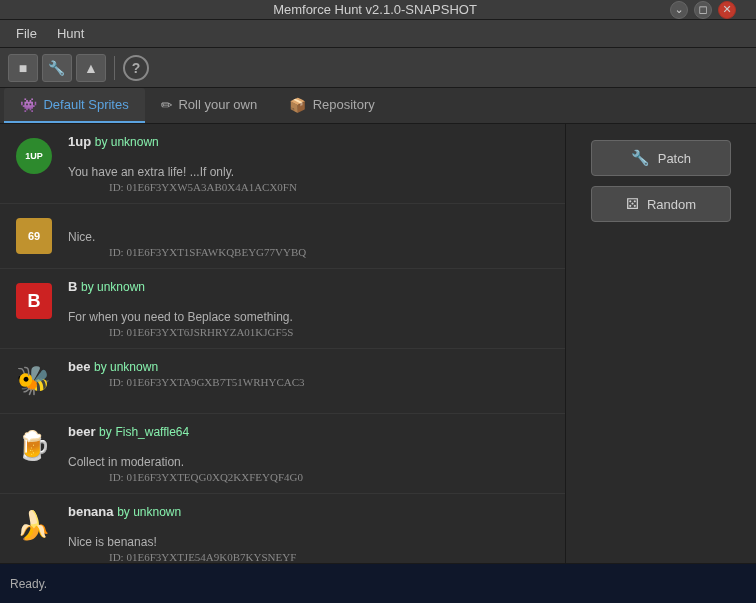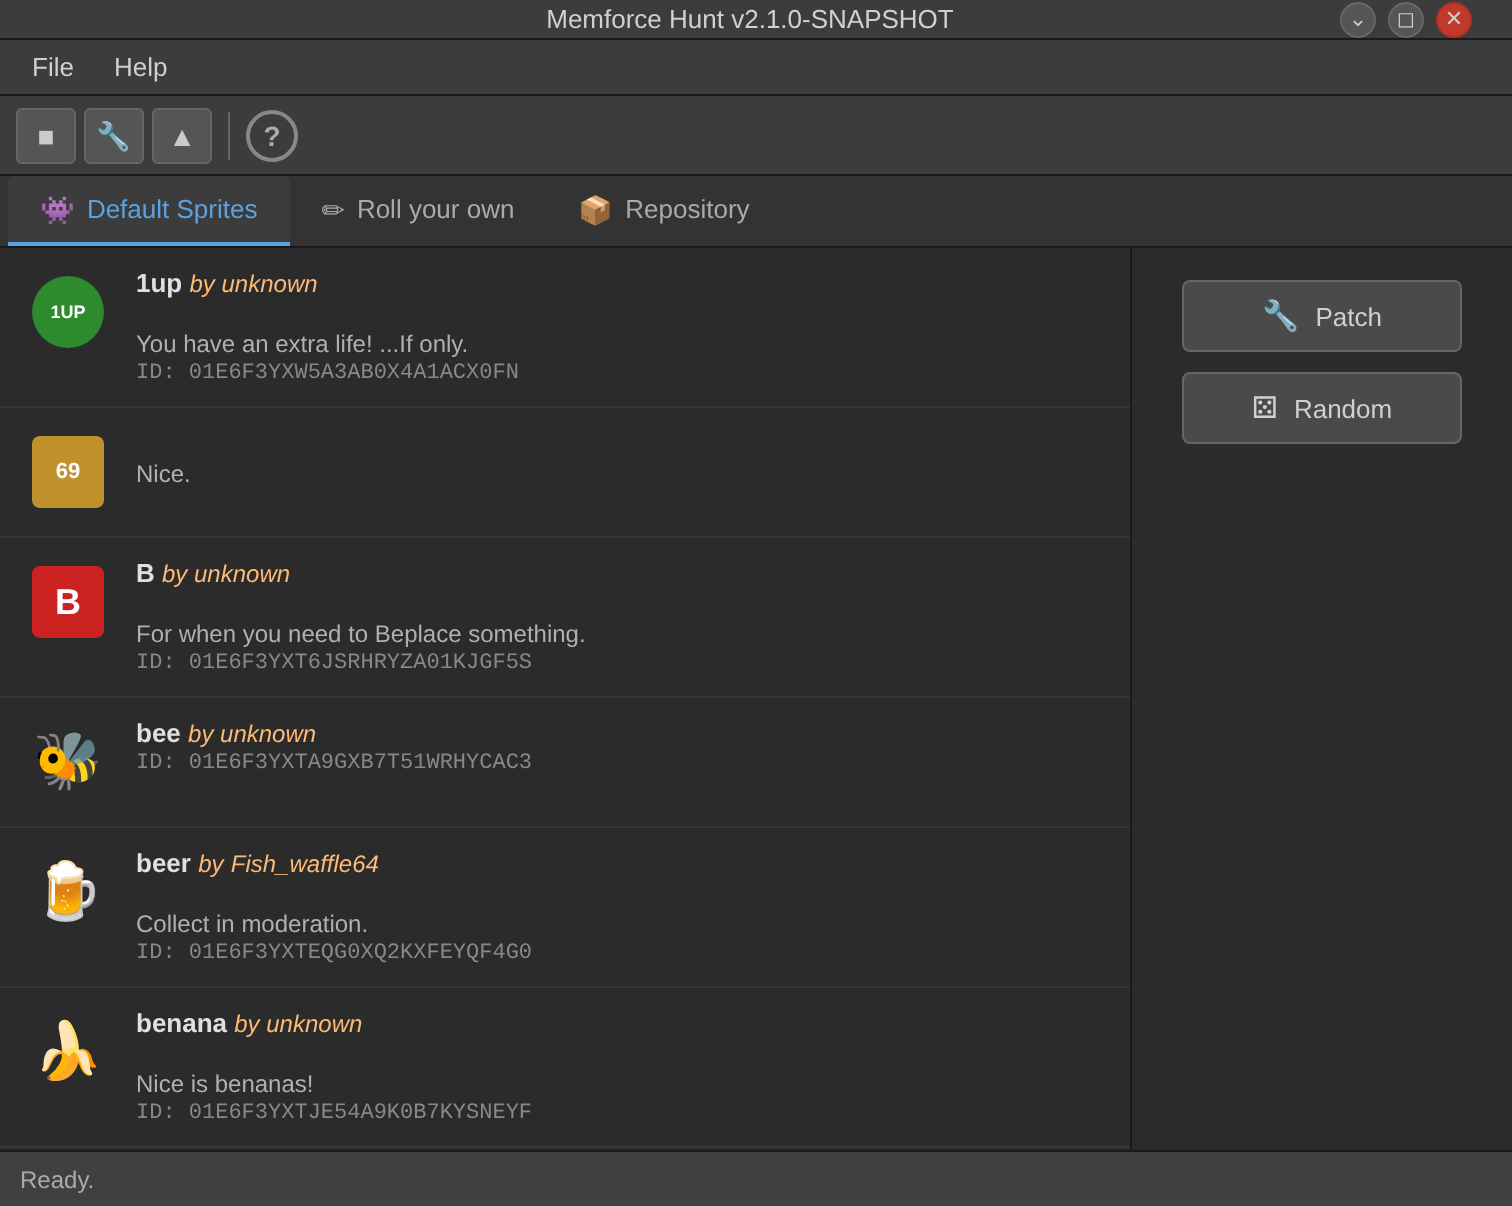--- a/index.html
+++ b/index.html
@@ -299,7 +299,7 @@
 
 <div class="menu-bar">
   <div class="menu-item">File</div>
-  <div class="menu-item">Help</div>
+  <div class="menu-item">Hunt</div>
 </div>
 
 <div class="toolbar">

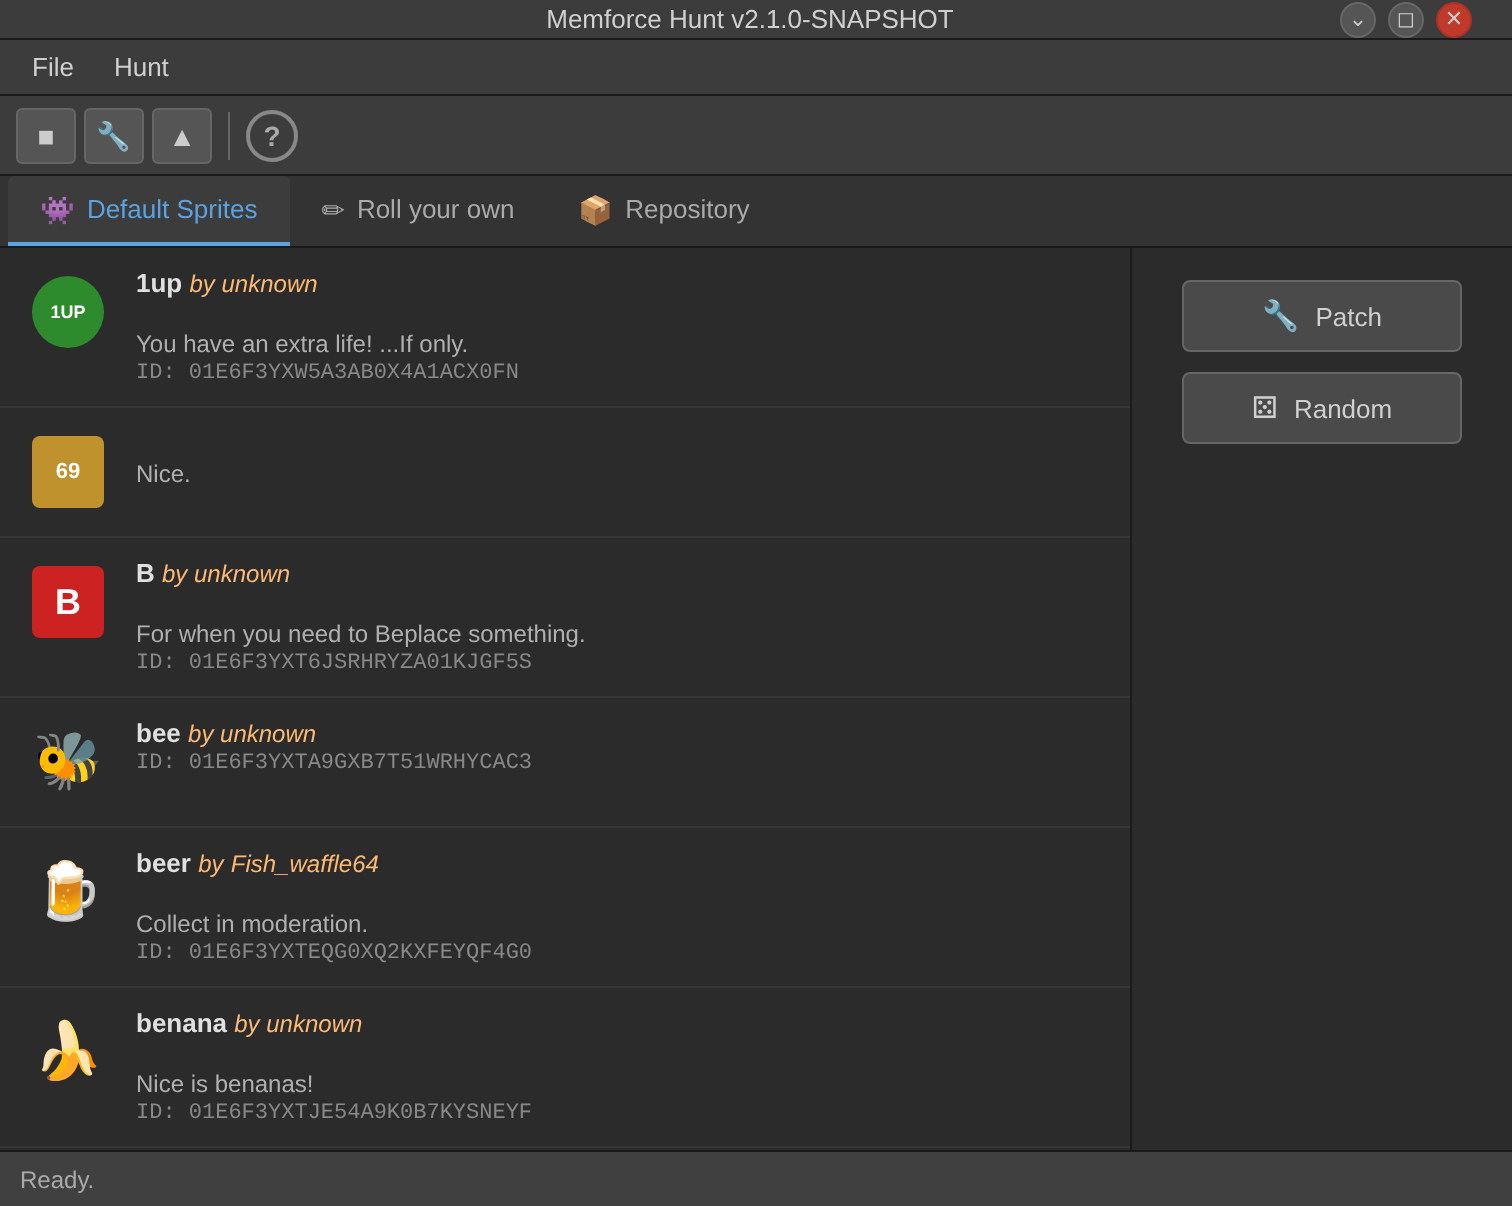--- a/index.html
+++ b/index.html
@@ -226,9 +226,8 @@
     }
     .sprite-name span.by {
       font-weight: normal;
-      color: #fdba74;
+      color: #86efac;
       font-size: 12px;
-      font-style: italic;
     }
     .sprite-desc {
       color: #b0b0b0;

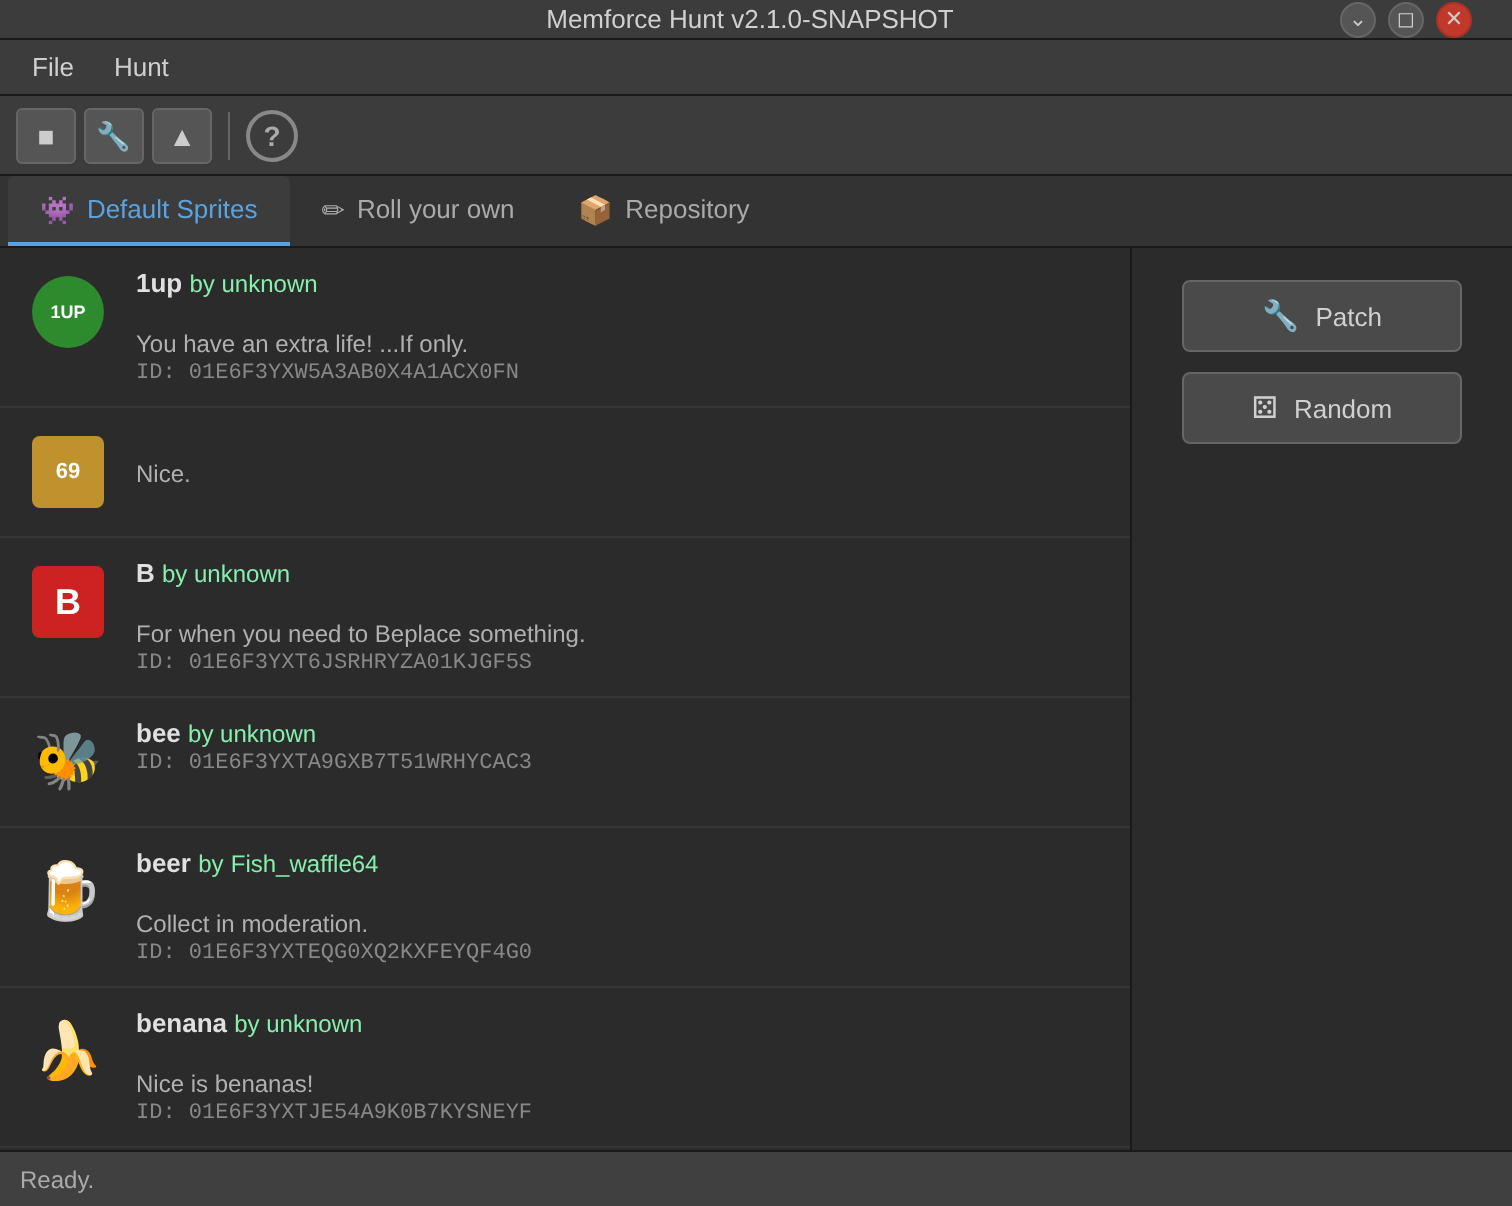--- a/index.html
+++ b/index.html
@@ -238,7 +238,8 @@
       color: #888;
       font-size: 11px;
       margin-top: 2px;
-      font-family: Liberation Mono, monospace;
+      font-family: Liberation Serif, serif;
+      margin-left: 41px;
     }
 
     

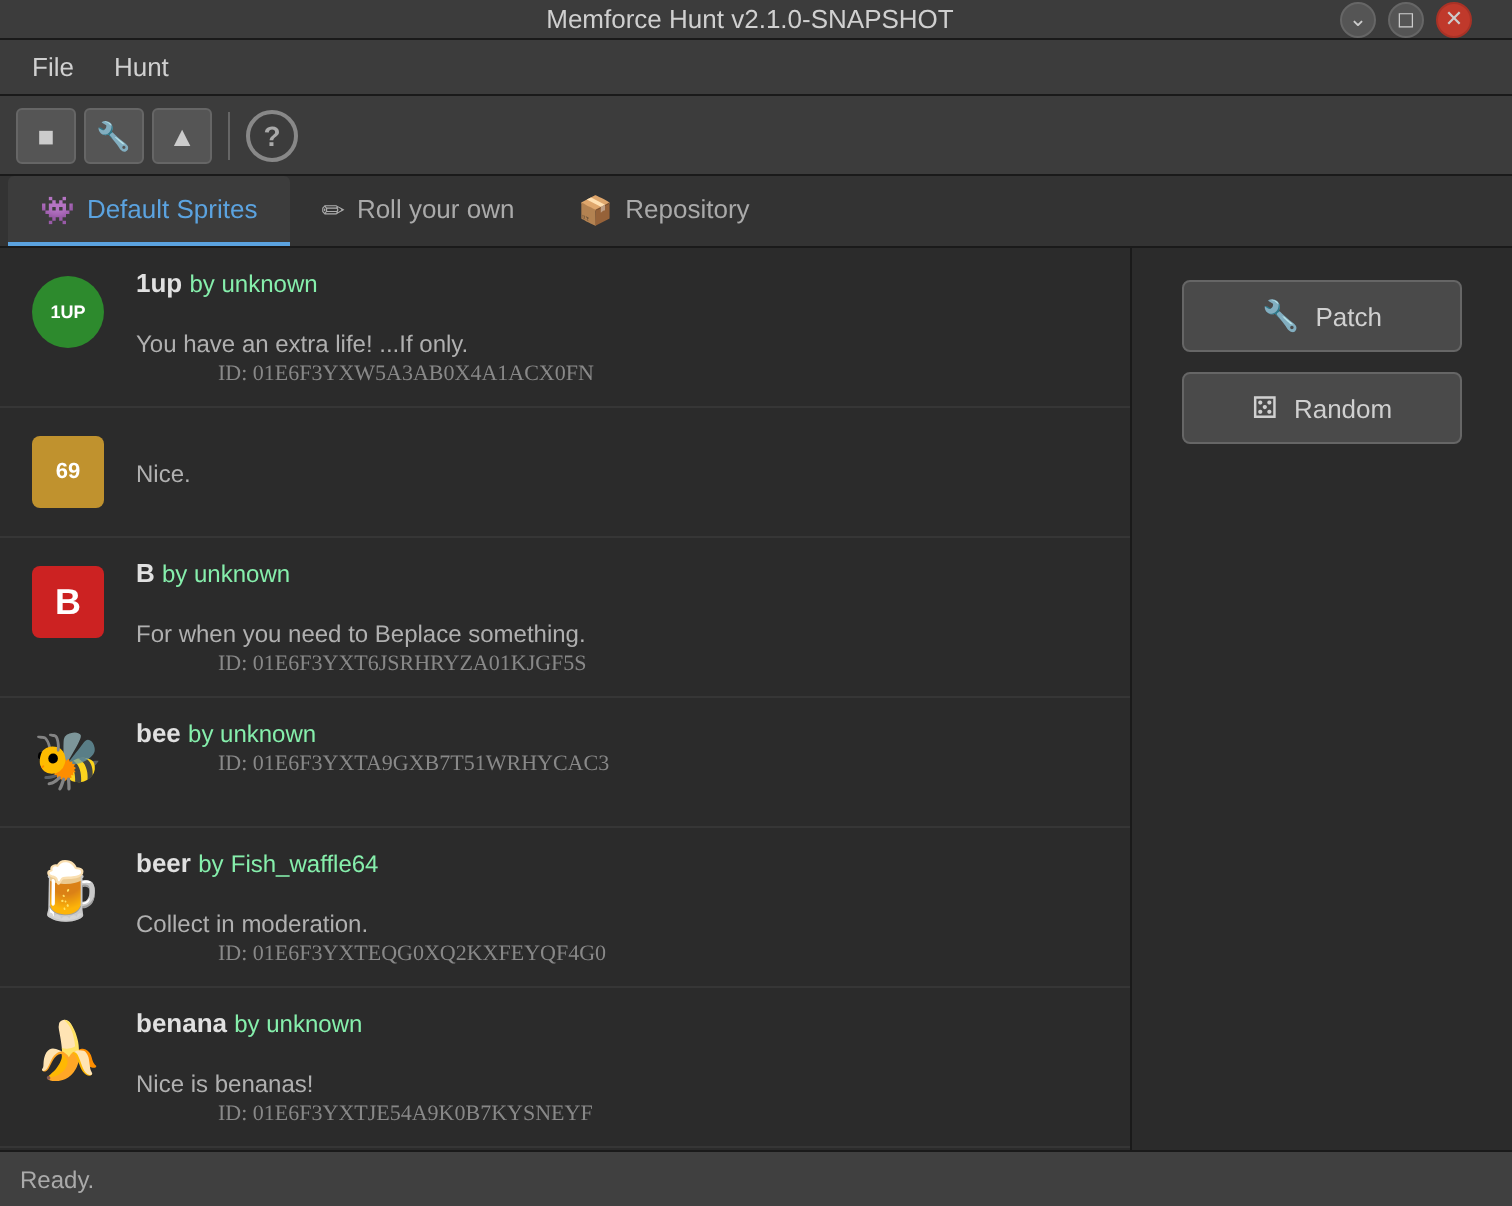--- a/index.html
+++ b/index.html
@@ -355,6 +355,7 @@
       </div>
       <div class="sprite-info">
         <div class="sprite-desc">Nice.</div>
+        <div class="sprite-id">ID:  01E6F3YXT1SFAWKQBEYG77VYBQ</div>
       </div>
     </div>
       <div class="sprite-item">

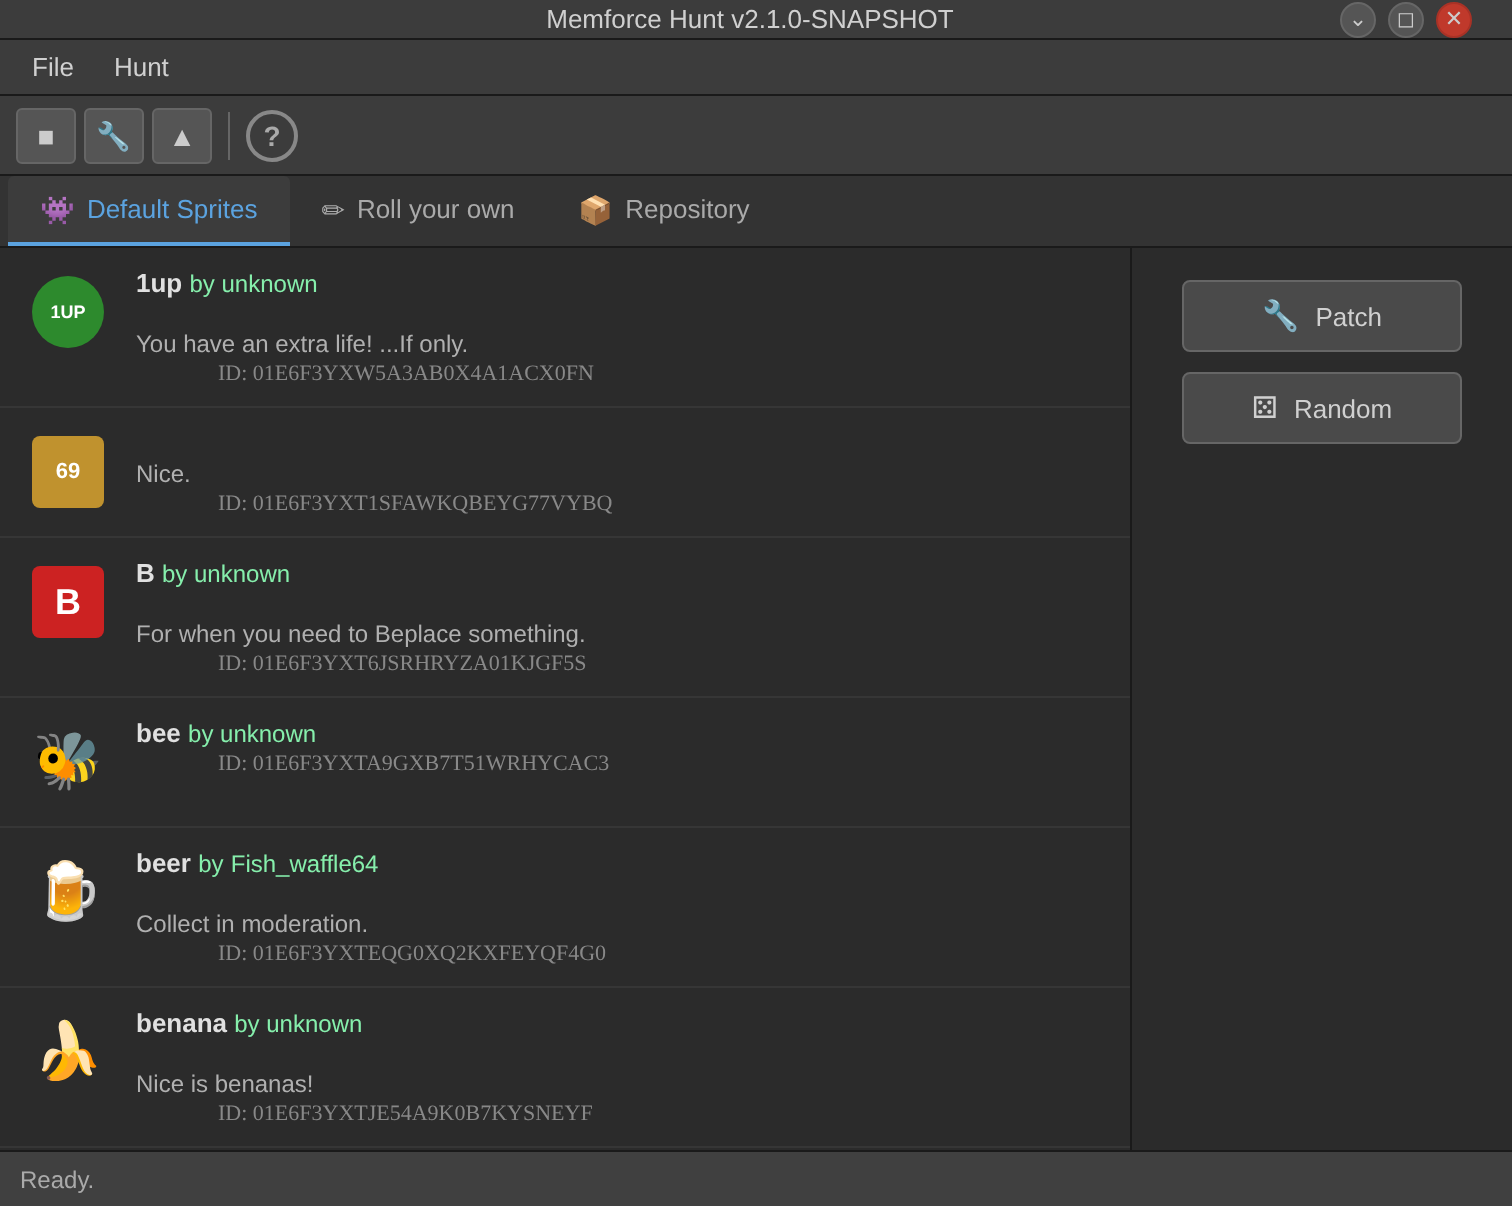--- a/index.html
+++ b/index.html
@@ -273,8 +273,8 @@
 
     
     .status-bar {
-      background: #404040;
-      height: 28px;
+      background: #0f172a;
+      height: 40px;
       display: flex;
       align-items: center;
       padding: 0 10px;

